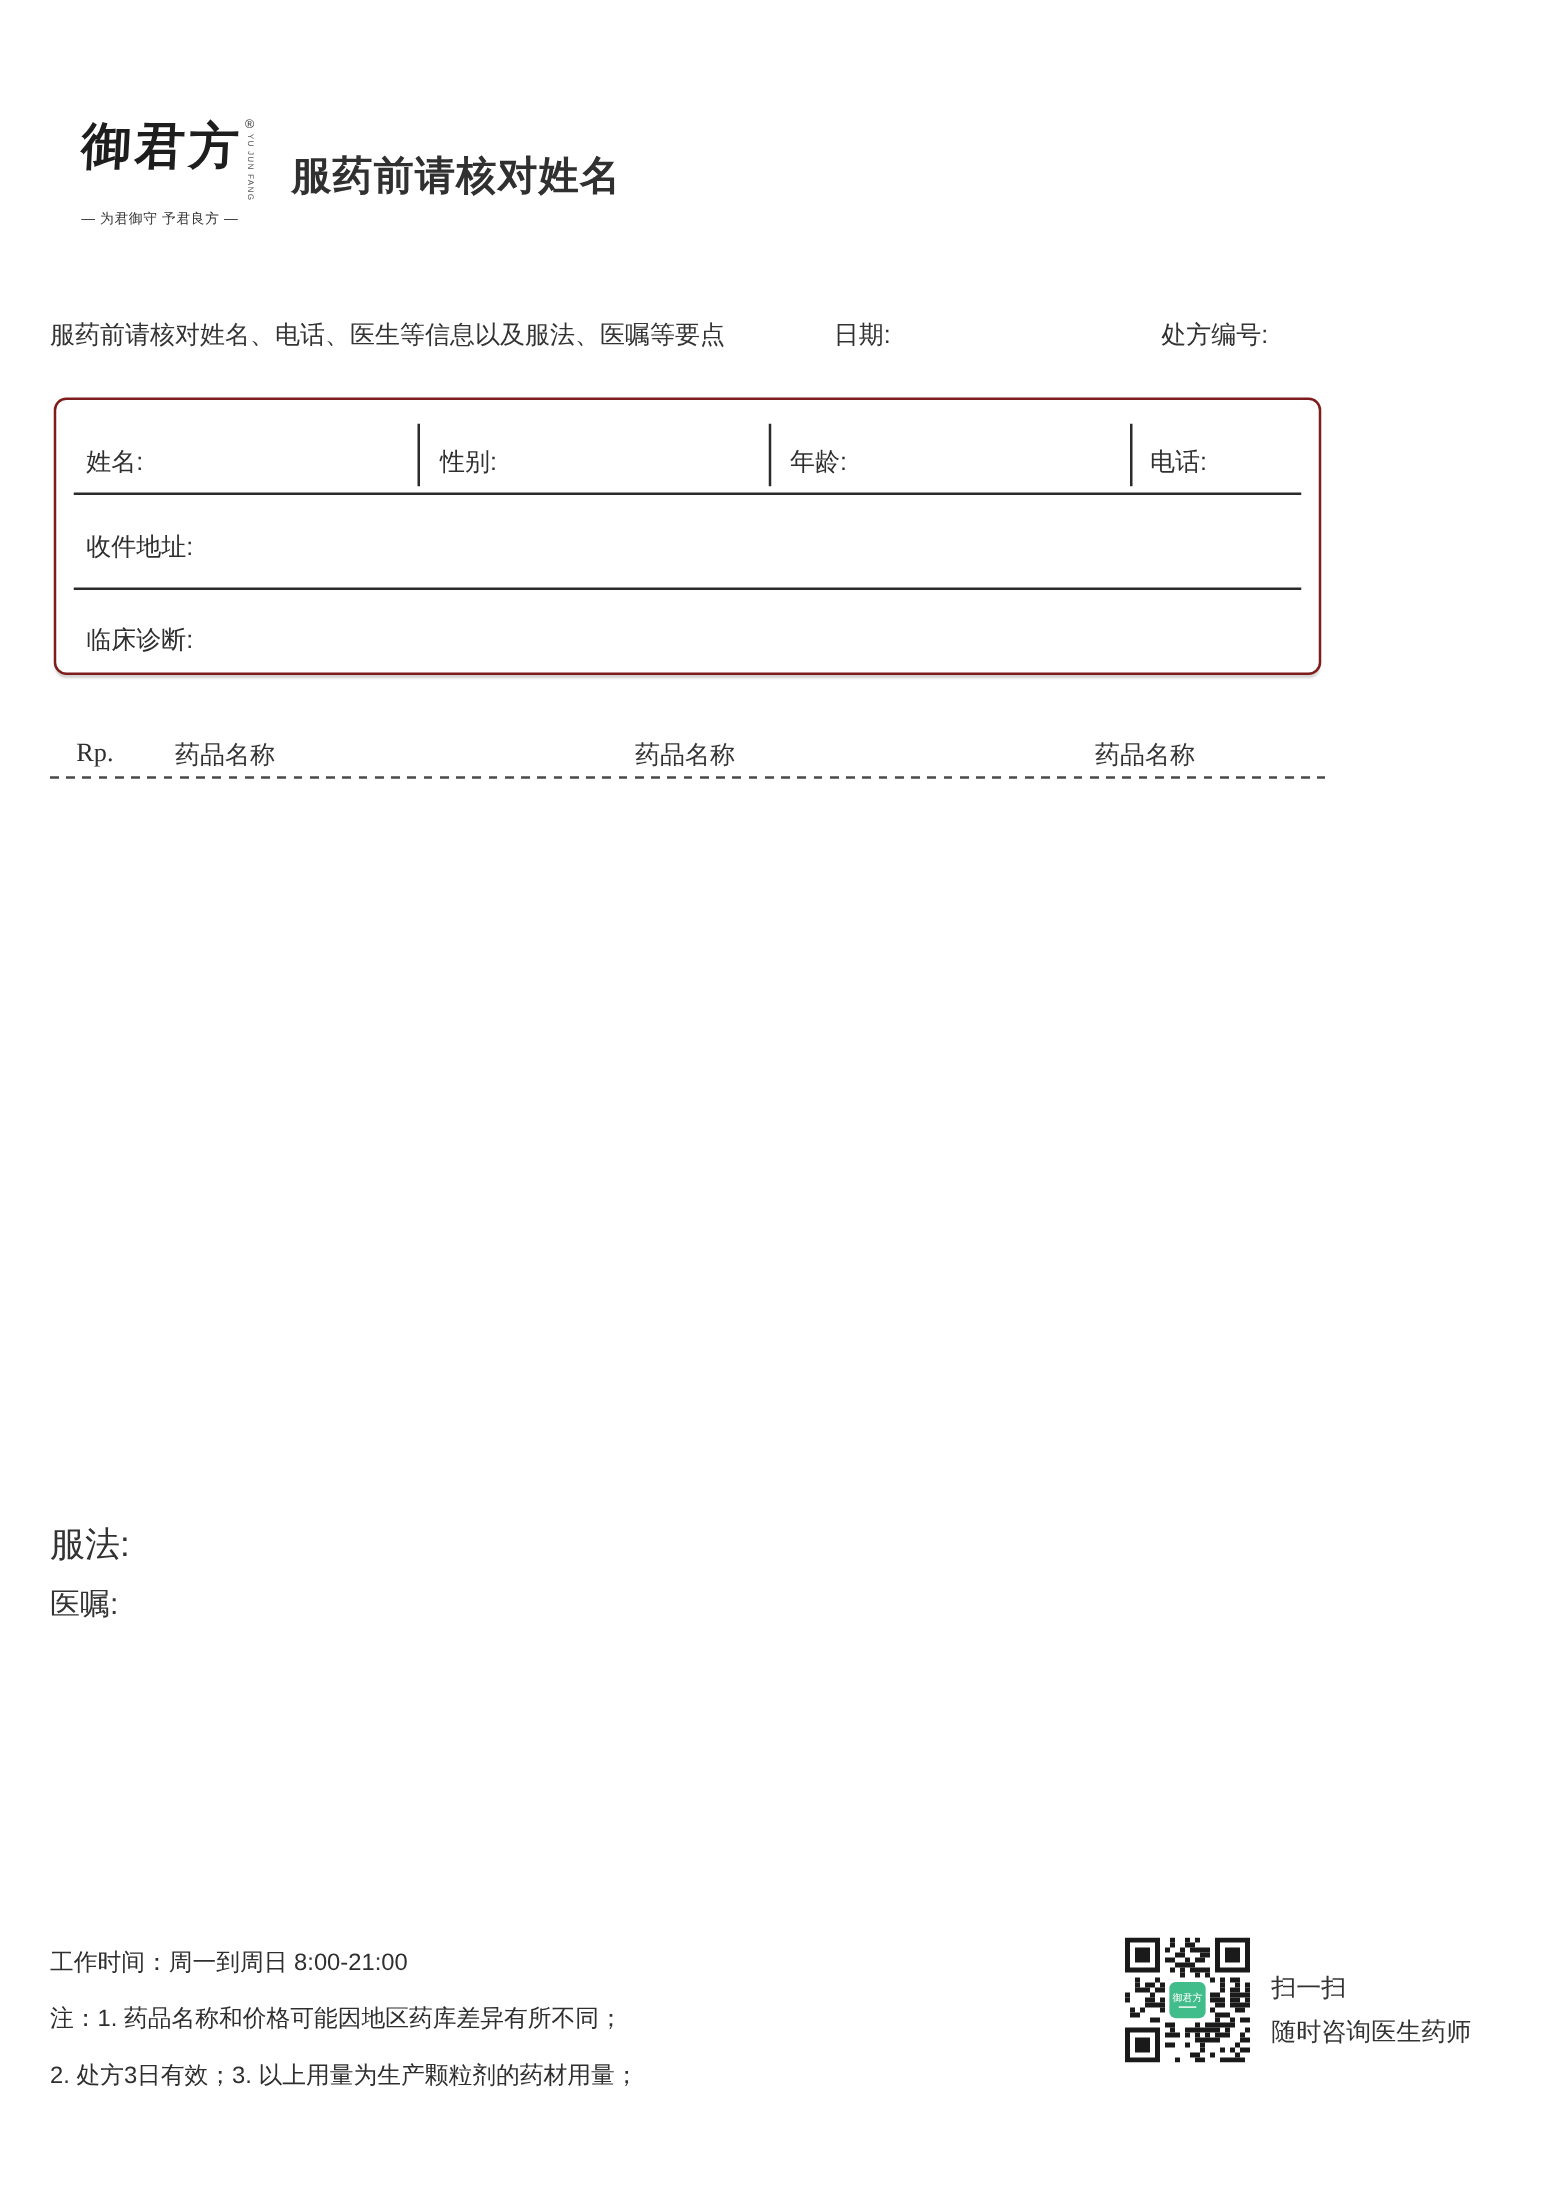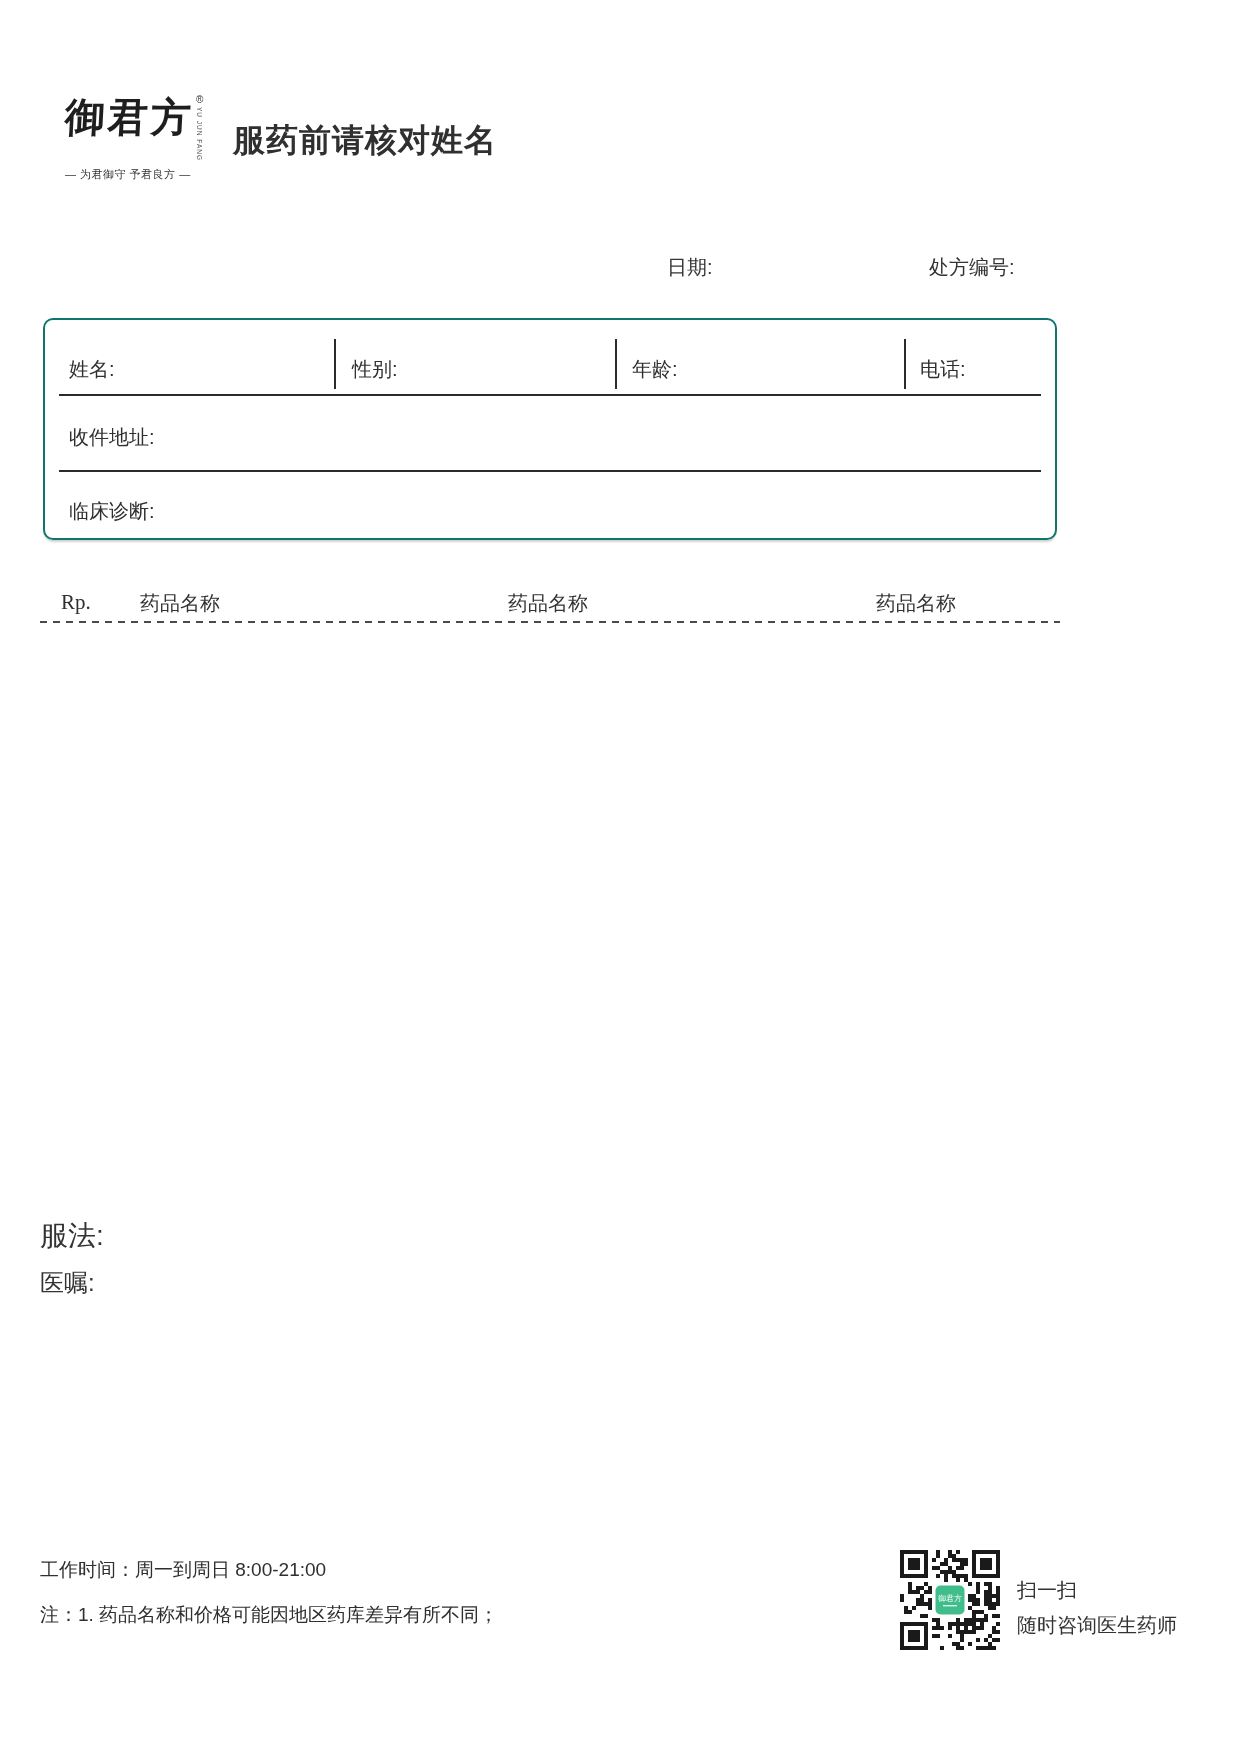--- a/index.html
+++ b/index.html
@@ -116,6 +116,7 @@
   </div>
   <div class="abs hospital-title">服药前请核对姓名</div>
 
+  <div class="abs notice">服药前请核对姓名、电话、医生等信息以及服法、医嘱等要点</div>
   <div class="abs date-label">日期:</div>
   <div class="abs rx-label">处方编号:</div>
 

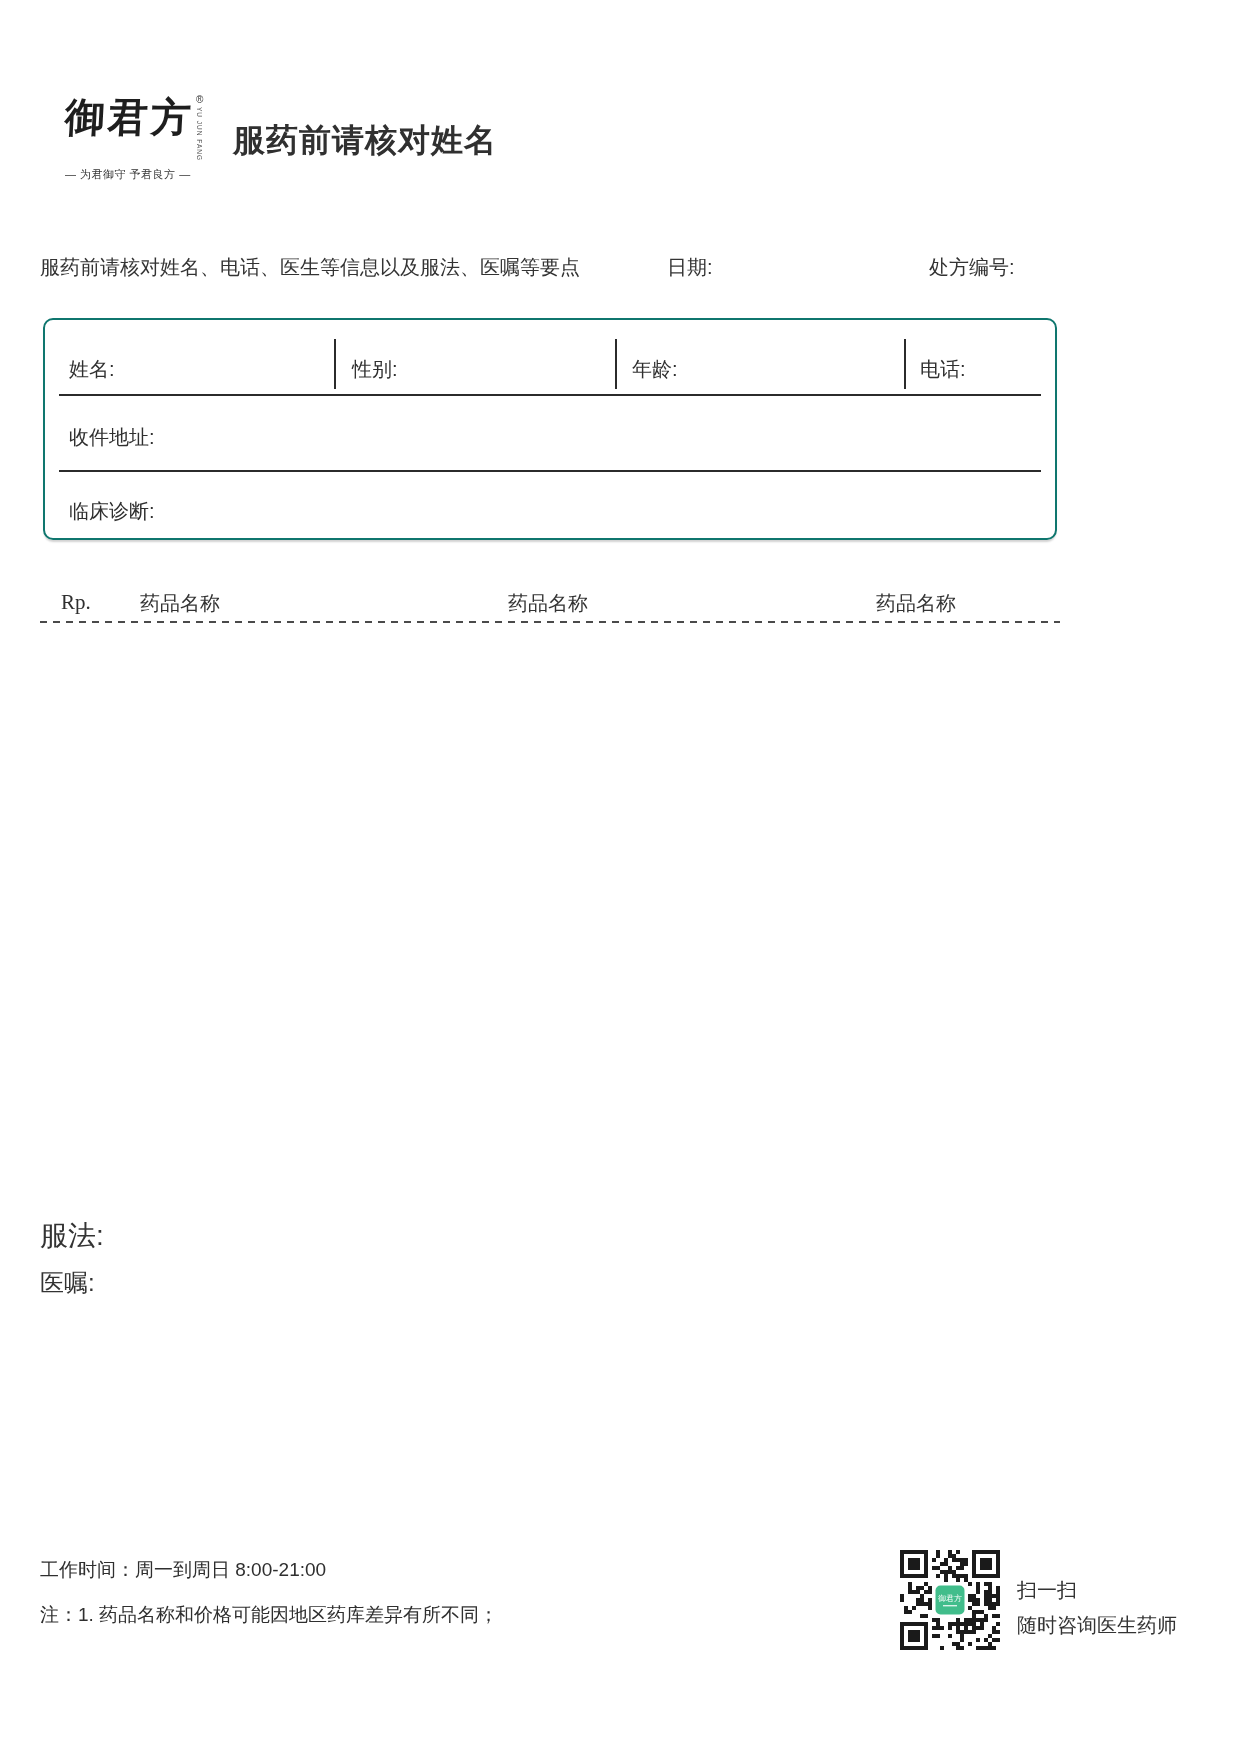--- a/index.html
+++ b/index.html
@@ -46,7 +46,7 @@
   
   .patient-box {
     left:43px; top:318px; width:1014px; height:222px;
-    border:2px solid #0f766e; border-radius:10px;
+    border:2px solid #7f1d1d; border-radius:10px;
     box-shadow:0 3px 2px -1px rgba(0,0,0,0.18);
   }
   .patient-box .label { position:absolute; font-size:20px; color:#2f2f2f; }

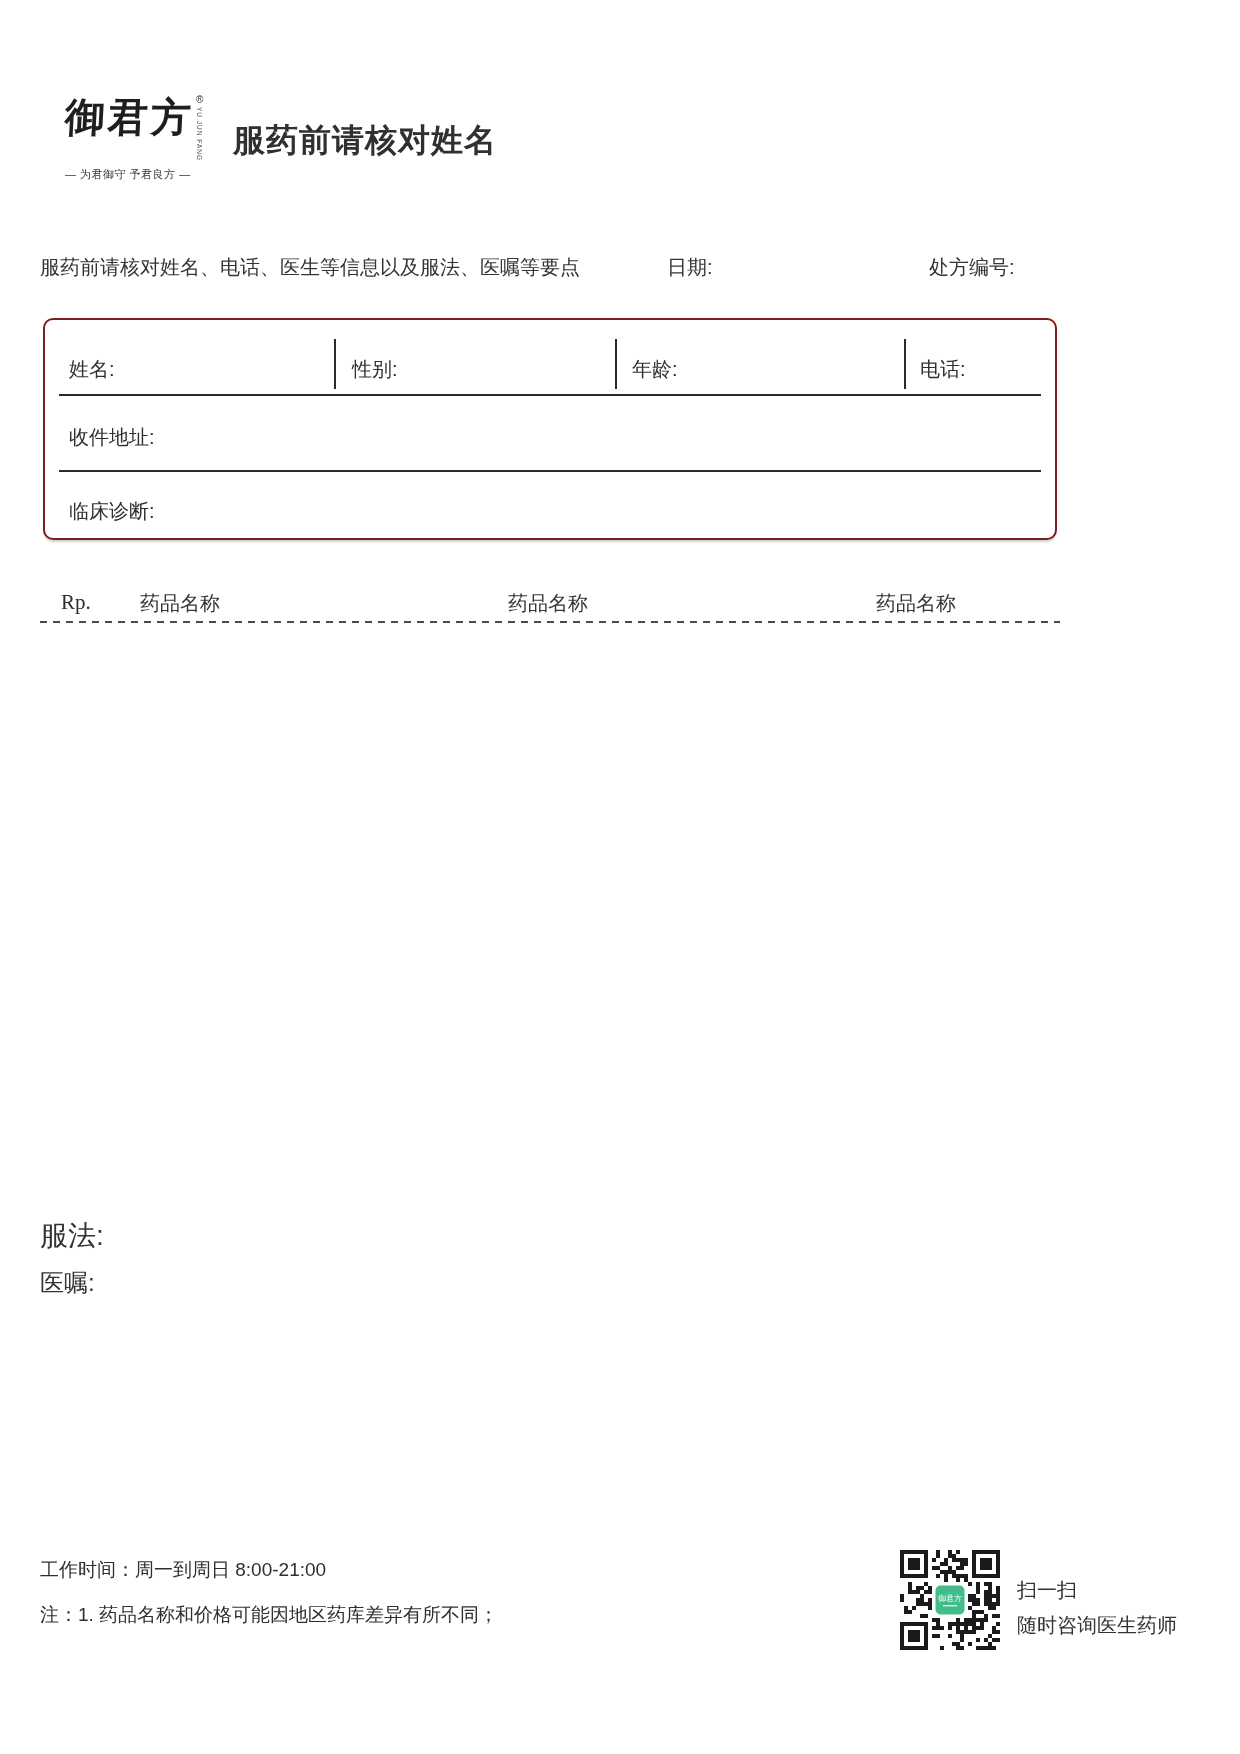--- a/index.html
+++ b/index.html
@@ -146,6 +146,7 @@
 
   <div class="abs foot-line foot-1">工作时间：周一到周日 8:00-21:00</div>
   <div class="abs foot-line foot-2">注：1. 药品名称和价格可能因地区药库差异有所不同；</div>
+  <div class="abs foot-line foot-3">2. 处方3日有效；3. 以上用量为生产颗粒剂的药材用量；</div>
 
   <svg class="abs qr-code" id="qr-svg" viewBox="0 0 100 100">
       <rect x="36" y="0" width="4" height="4" fill="#1a1a1a"></rect>

